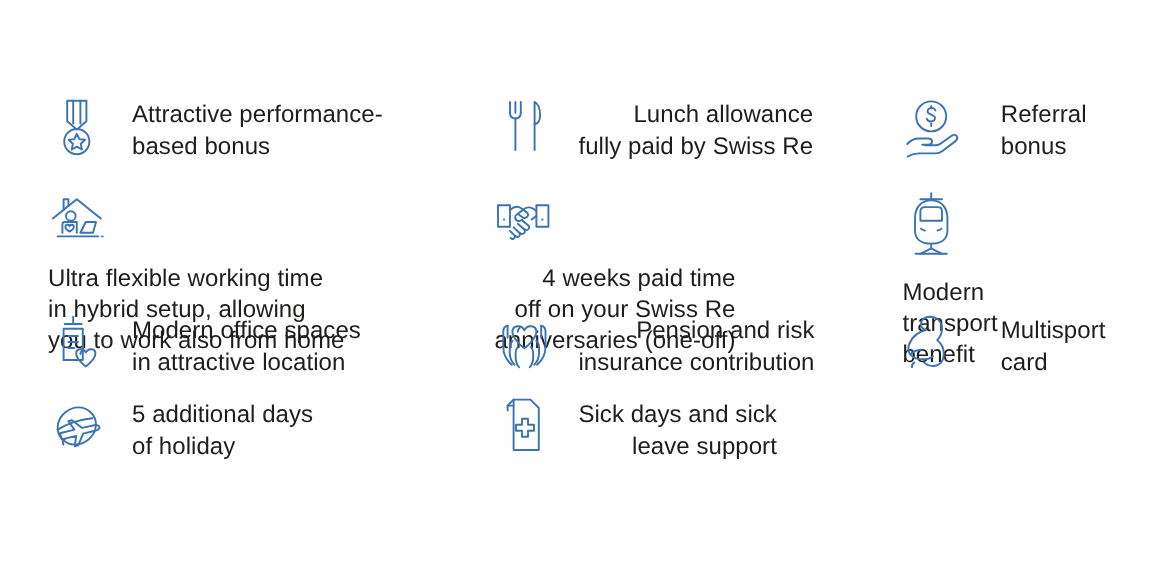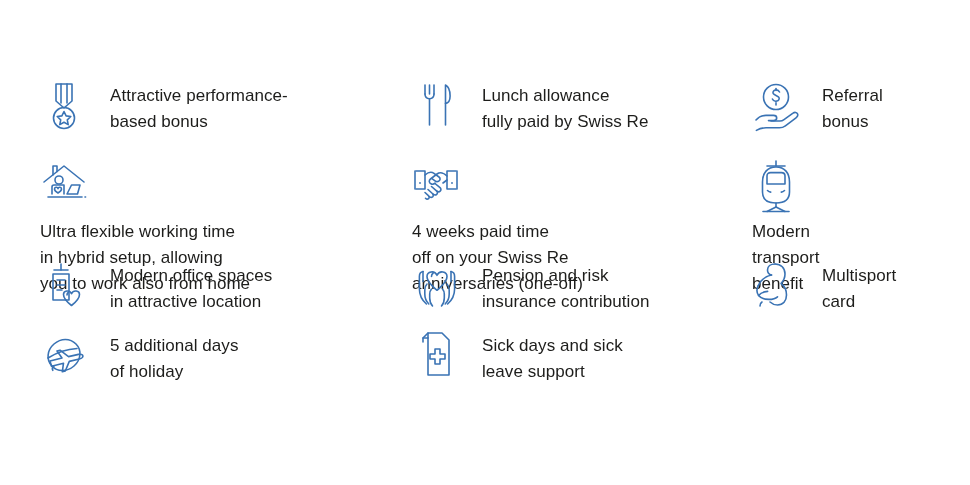--- a/index.html
+++ b/index.html
@@ -37,7 +37,7 @@
     height: 56px;
   }
   .benefit-text {
-    font-size: 17px;
+    font-size: 20px;
     line-height: 26px;
     letter-spacing: 0.05px;
     color: #1d1d1b;

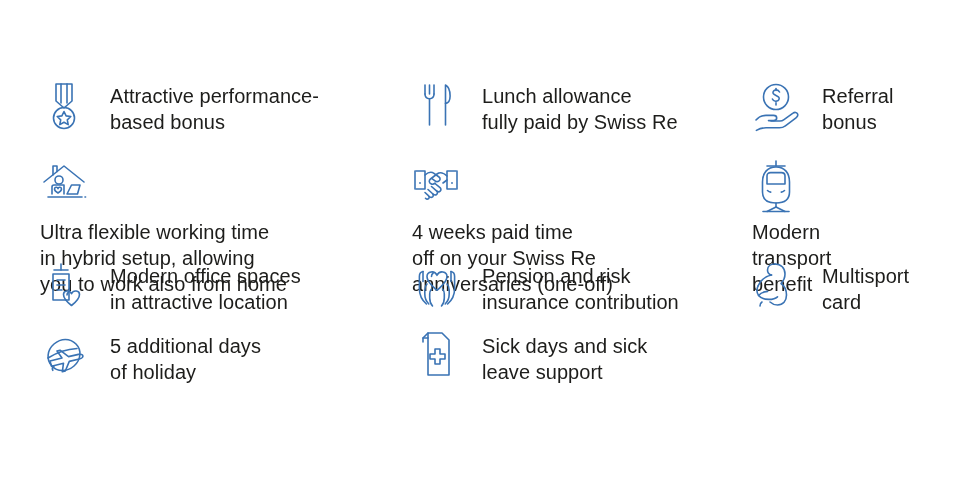--- a/index.html
+++ b/index.html
@@ -58,7 +58,7 @@
   .row-4 { top: 328px; }
 
   .col-1 .benefit-text { max-width: 280px; }
-  .col-2 .benefit-text { max-width: 250px; }
+  .col-2 .benefit-text { max-width: 250px; text-align: right; }
   .col-3 .benefit-text { max-width: 130px; }
 </style>
 </head>

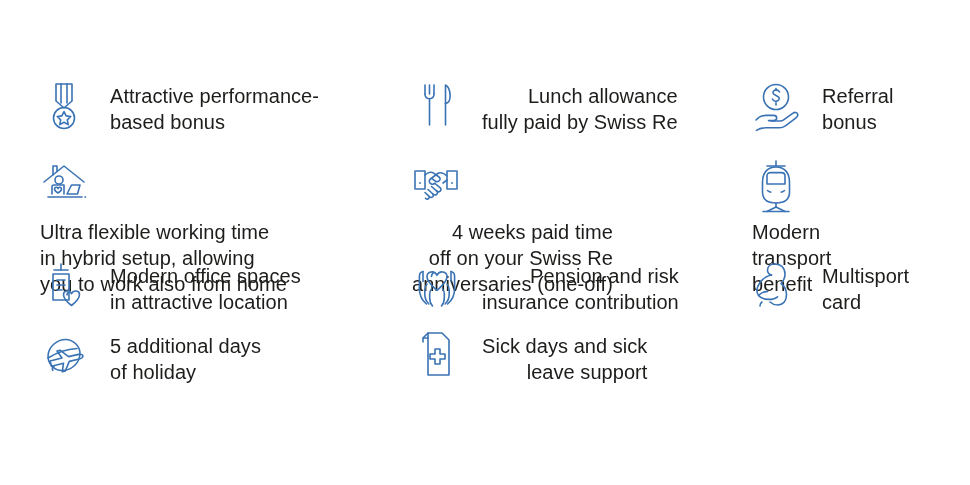--- a/index.html
+++ b/index.html
@@ -49,7 +49,7 @@
   
   .col-1 { left: 40px; }
   .col-2 { left: 412px; }
-  .col-3 { left: 752px; }
+  .col-3 { left: 752px; gap: 12px; }
 
   
   .row-1 { top: 78px; }

